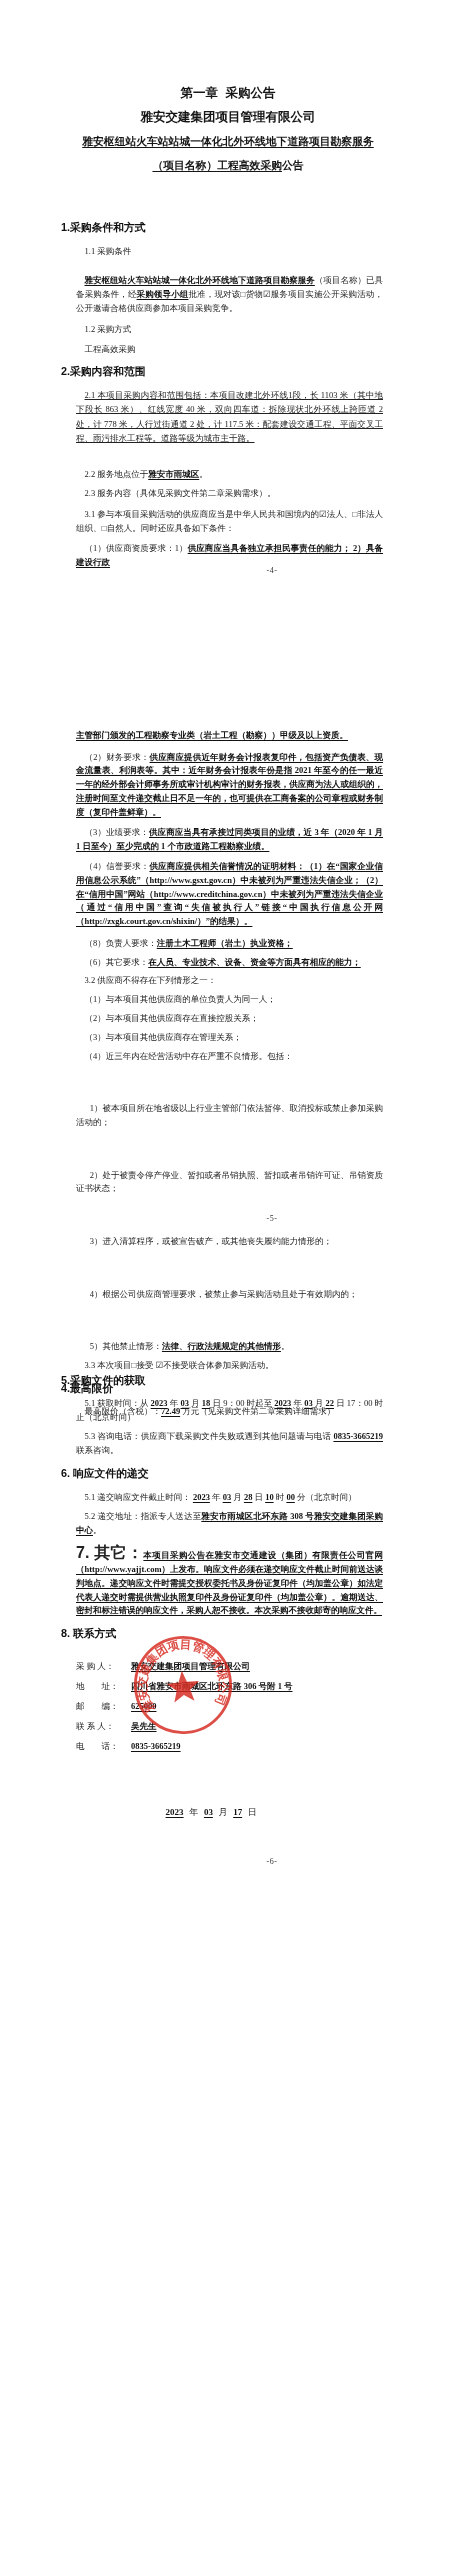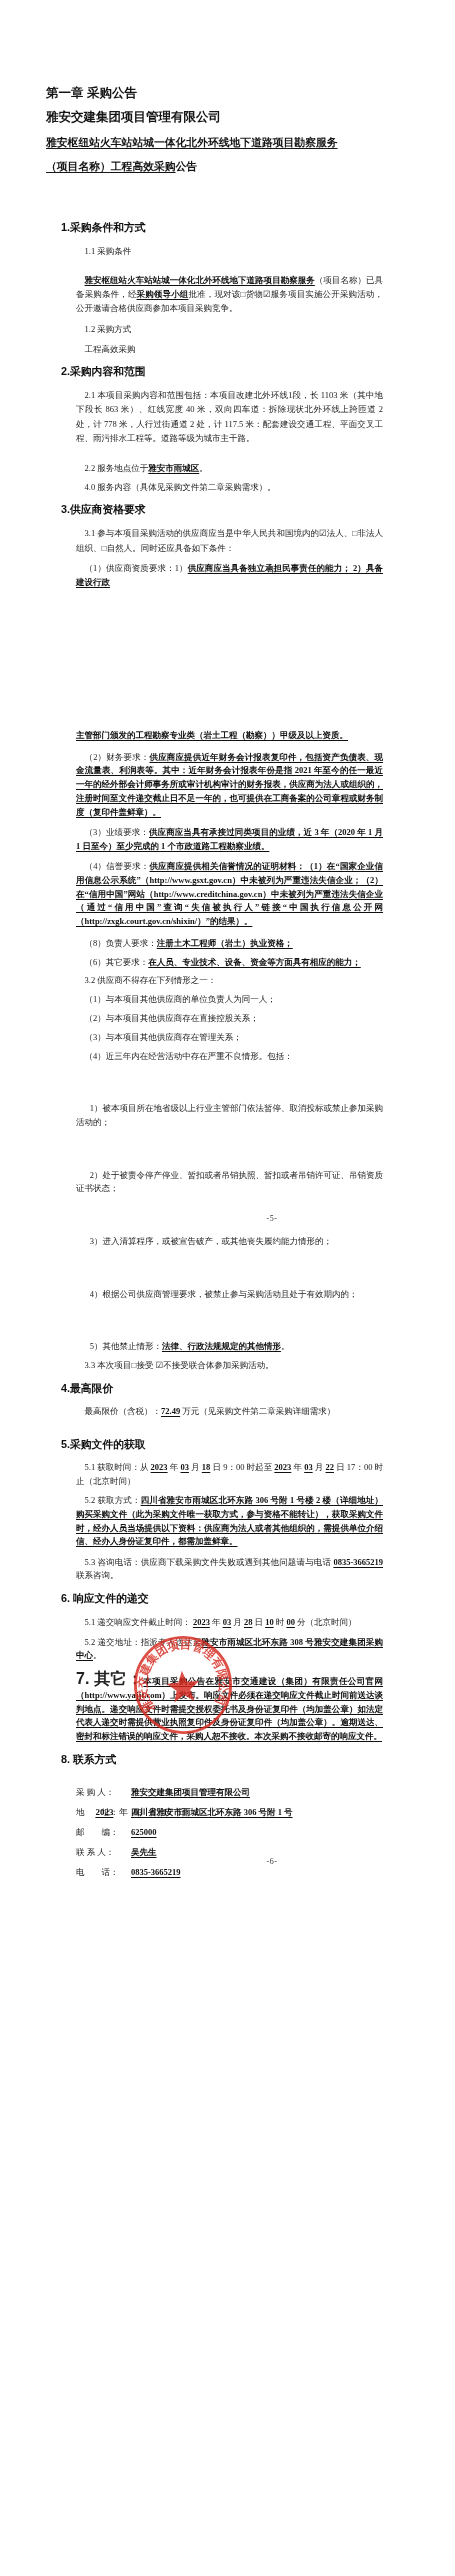--- a/index.html
+++ b/index.html
@@ -9,8 +9,8 @@
     font-size:8.5px;overflow:hidden;
   }
   
-  .titleblock{position:absolute;top:85px;left:46px;width:364px;text-align:left;
-    font-family:Liberation Sans, sans-serif;color:#161616;}
+  .titleblock{position:absolute;top:85px;left:46px;width:364px;text-align:center;
+    font-family:Liberation Mono, monospace;color:#161616;}
   .t1{font-size:12.5px;font-weight:700;margin:0 0 6.8px;}
   .t2{font-size:12.5px;font-weight:700;margin:0 0 8px;}
   .t3{font-size:10.8px;font-weight:700;margin:0 0 8px;line-height:16px;}

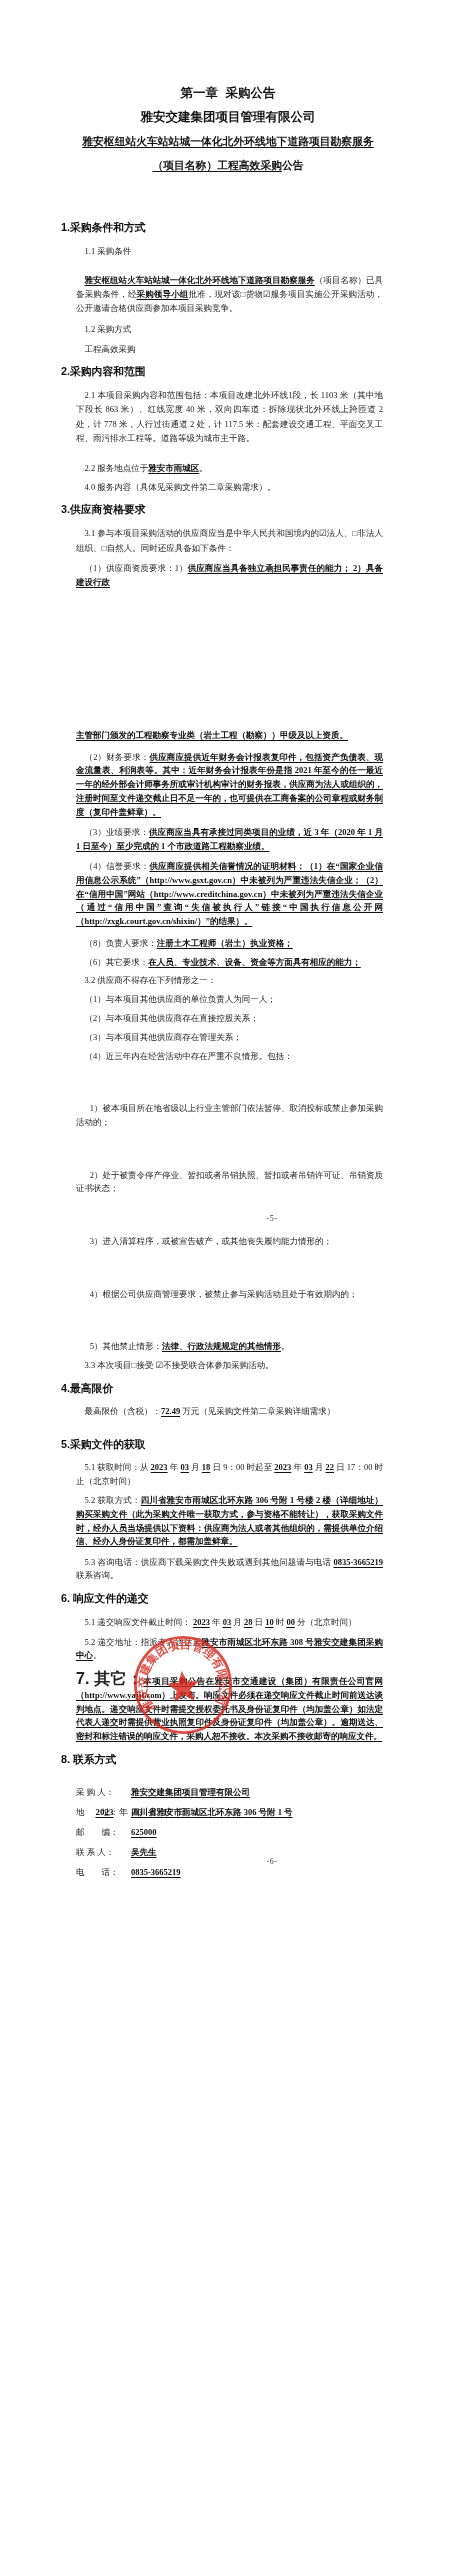--- a/index.html
+++ b/index.html
@@ -26,7 +26,7 @@
   .sub{margin:0 0 13.7px;line-height:13.7px;text-indent:8.5px;}
   .ind2{text-indent:13.7px;margin-top:39px;}
   .noind{text-indent:0;}
-  .mb8{margin-bottom:16px;}.mb9{margin-bottom:5.1px;}.mb10{margin-bottom:5.7px;}
+  .mb8{margin-bottom:22px;text-decoration:underline;}.mb9{margin-bottom:5.1px;}.mb10{margin-bottom:5.7px;}
   .mb11{margin-bottom:6.3px;}.mb12{margin-bottom:6.8px;}.mb13{margin-bottom:7.4px;}
   .mb14{margin-bottom:8px;}.mb16{margin-bottom:9px;}.mb18{margin-bottom:10.2px;}
   .mb34{margin-bottom:19.4px;}

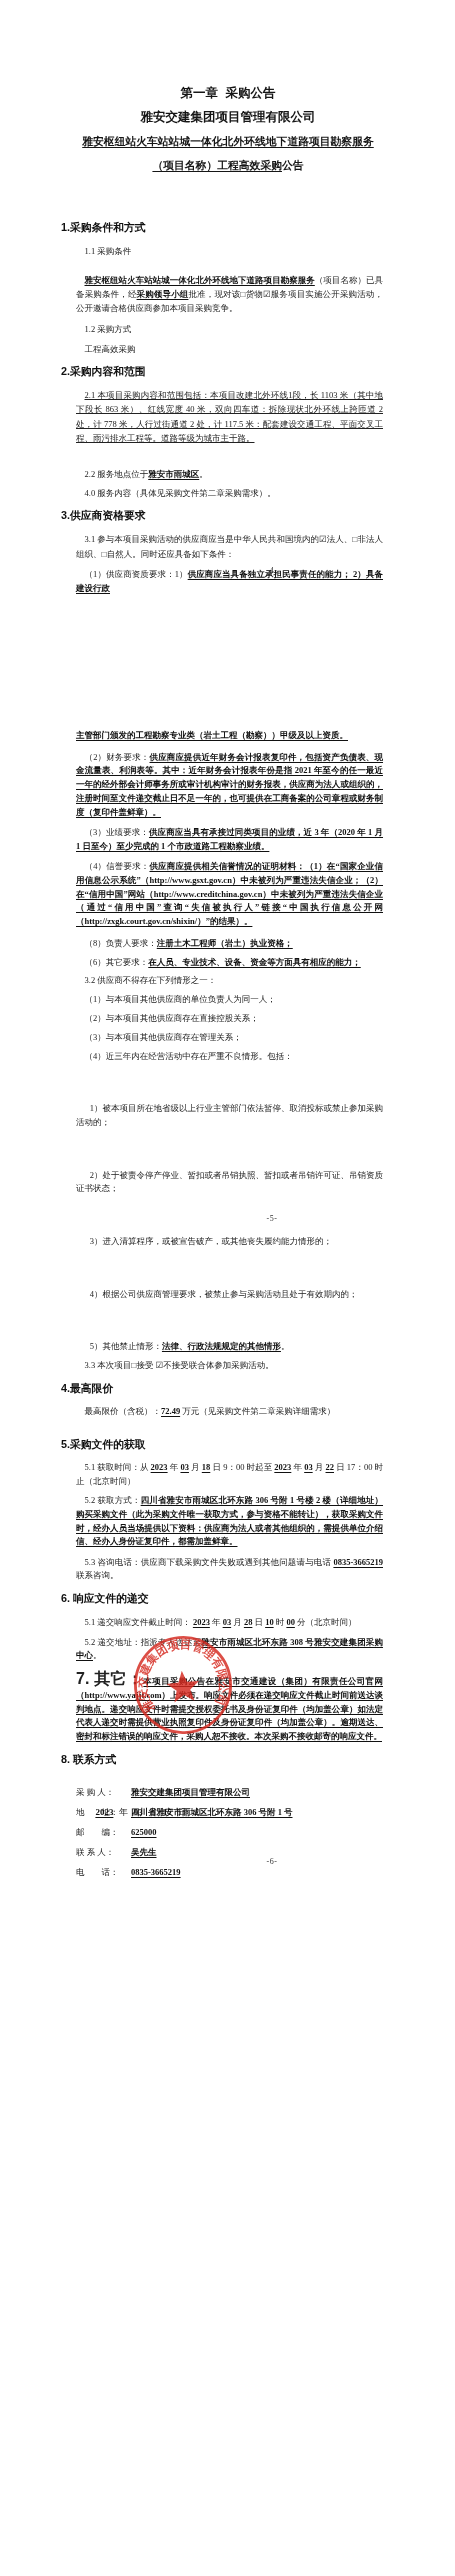--- a/index.html
+++ b/index.html
@@ -70,7 +70,7 @@
     <h2 class="h mb16">2.采购内容和范围</h2>
     <p class="p mb8">2.1 本项目采购内容和范围包括：本项目改建北外环线1段，长 1103 米（其中地下段长 863 米）、红线宽度 40 米，双向四车道：拆除现状北外环线上跨匝道 2 处，计 778 米，人行过街通道 2 处，计 117.5 米：配套建设交通工程、平面交叉工程、雨污排水工程等。道路等级为城市主干路。</p>
     <p class="p mb9"><span>2.2 服务地点位于</span><span class="u">雅安市雨城区</span><span>。</span></p>
-    <p class="p mb11">4.0 服务内容（具体见采购文件第二章采购需求）。</p>
+    <p class="p mb11">2.3 服务内容（具体见采购文件第二章采购需求）。</p>
 
     <h2 class="h mb16">3.供应商资格要求</h2>
     <p class="p mb10">3.1 参与本项目采购活动的供应商应当是中华人民共和国境内的☑法人、□非法人组织、□自然人。同时还应具备如下条件：</p>

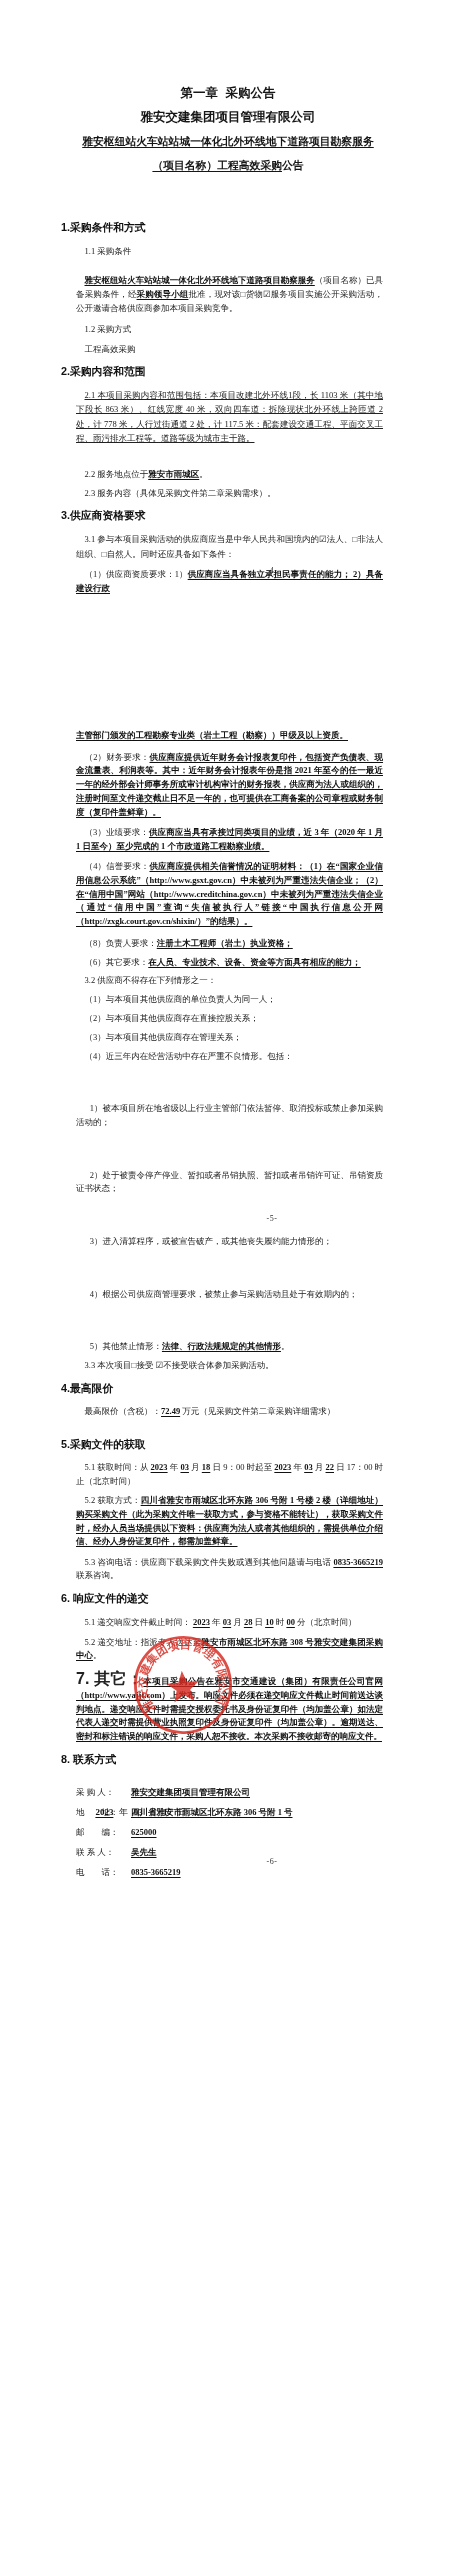--- a/index.html
+++ b/index.html
@@ -72,7 +72,6 @@
     <p class="p mb9"><span>2.2 服务地点位于</span><span class="u">雅安市雨城区</span><span>。</span></p>
     <p class="p mb11">2.3 服务内容（具体见采购文件第二章采购需求）。</p>
 
-    <h2 class="h mb16">3.供应商资格要求</h2>
     <p class="p mb10">3.1 参与本项目采购活动的供应商应当是中华人民共和国境内的☑法人、□非法人组织、□自然人。同时还应具备如下条件：</p>
     <p class="p"><span>（1）供应商资质要求：1）</span><span class="u">供应商应当具备独立承担民事责任的能力； 2）具备建设行政</span></p>
   </section>

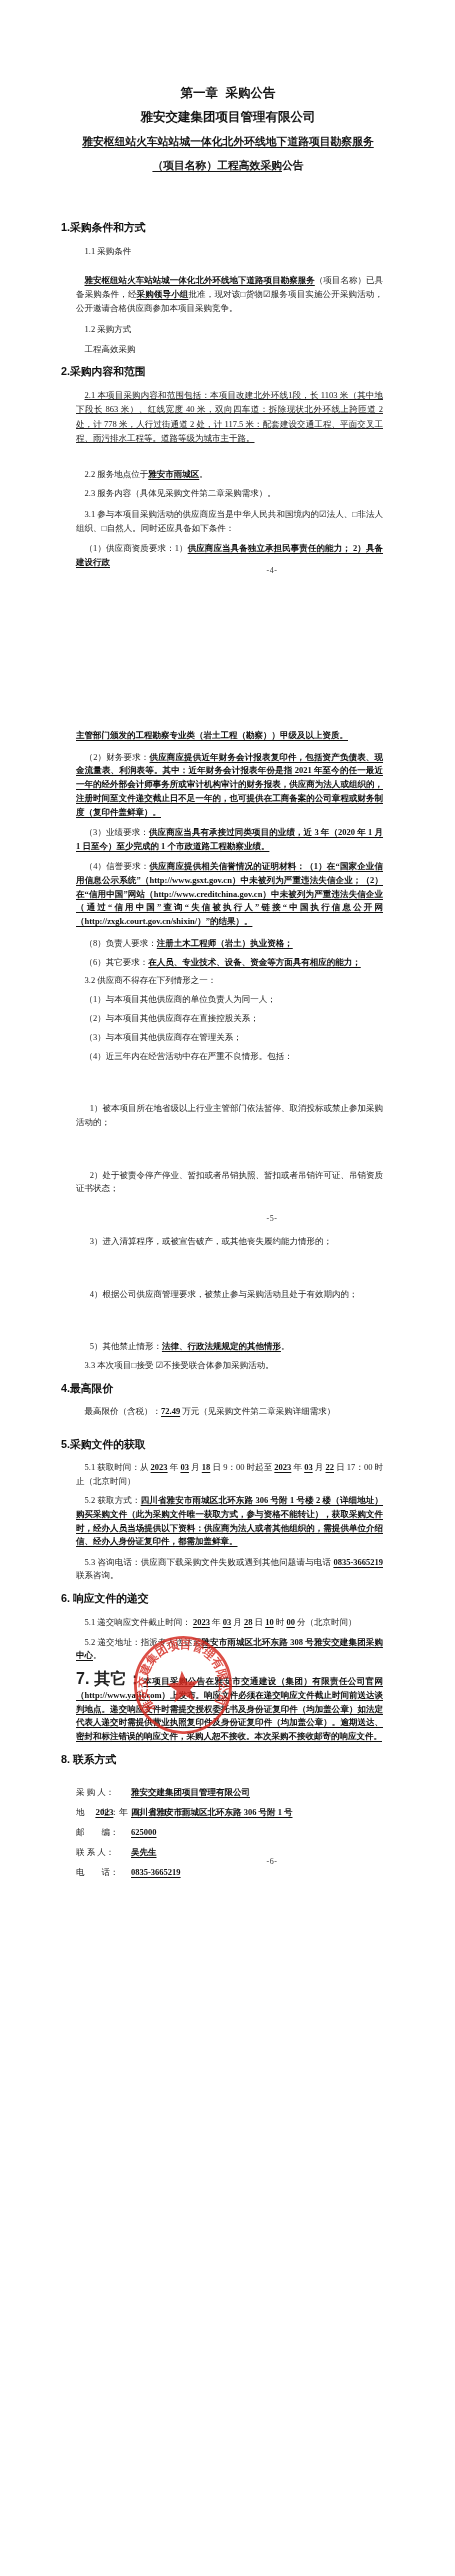--- a/index.html
+++ b/index.html
@@ -18,7 +18,7 @@
   .flow{position:absolute;left:76px;width:307px;}
   .pg1{top:212px;}
   .pg2{top:729px;}
-  .pg3{top:1429px;}
+  .pg3{top:1365px;}
   .h{font-family:"Liberation Sans","DejaVu Sans",sans-serif;font-weight:700;
      font-size:10.8px;line-height:15px;margin:8px 0 9px -15px;color:#111;}
   .p{margin:0 0 5.7px;line-height:14.2px;text-indent:8.5px;text-align:justify;}

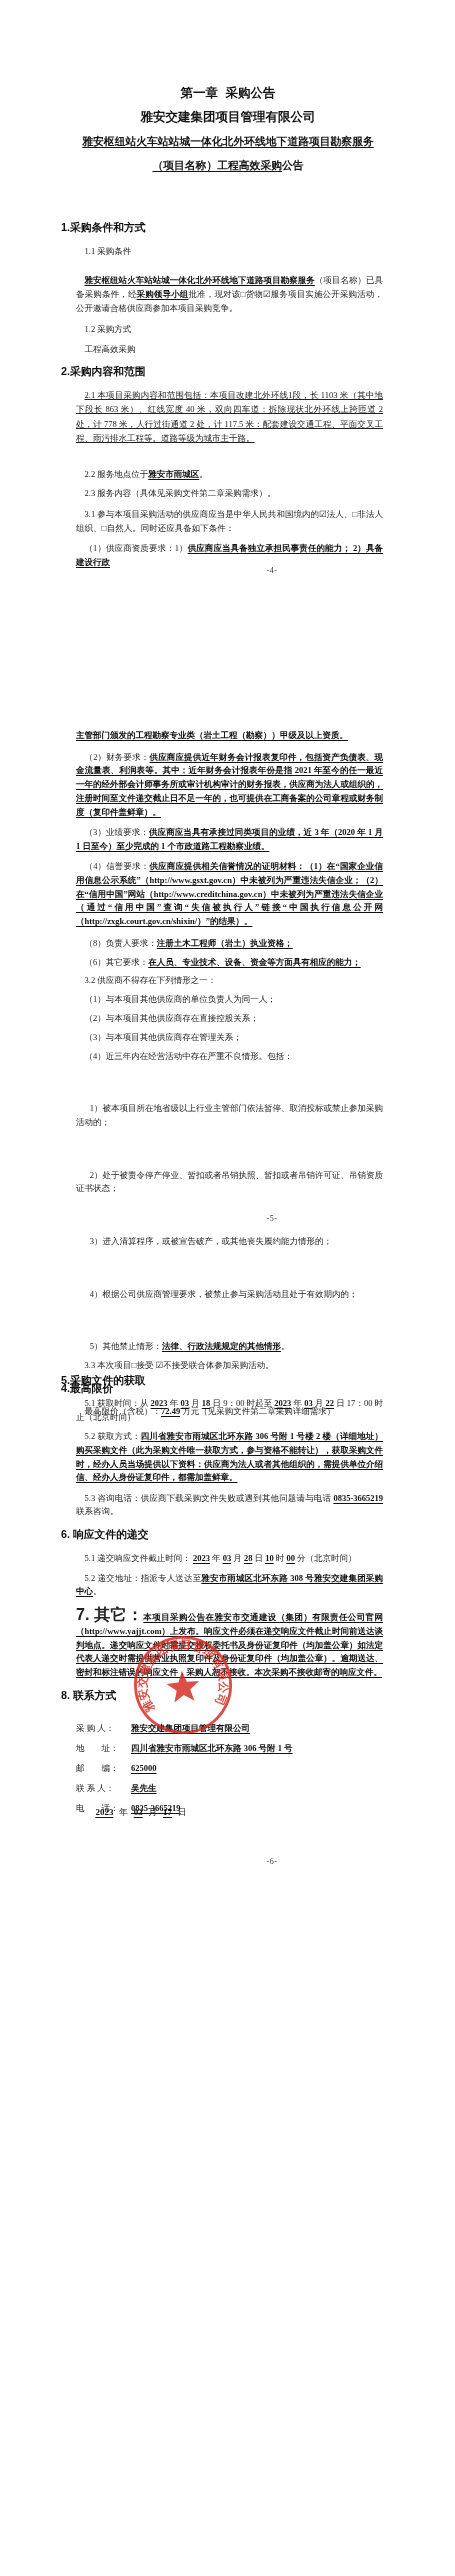--- a/index.html
+++ b/index.html
@@ -104,7 +104,6 @@
   <section class="flow pg3">
     <h2 class="h mb16">5.采购文件的获取</h2>
     <p class="p mb10"><span>5.1 获取时间：从 </span><span class="u">2023</span><span> 年 </span><span class="u">03</span><span> 月 </span><span class="u">18</span><span> 日 9：00 时起至 </span><span class="u">2023</span><span> 年 </span><span class="u">03</span><span> 月 </span><span class="u">22</span><span> 日 17：00 时止（北京时间）</span></p>
-    <p class="p mb12"><span>5.2 获取方式：</span><span class="u">四川省雅安市雨城区北环东路 306 号附 1 号楼 2 楼（详细地址）购买采购文件（此为采购文件唯一获取方式，参与资格不能转让），获取采购文件时，经办人员当场提供以下资料：供应商为法人或者其他组织的，需提供单位介绍信、经办人身份证复印件，都需加盖鲜章。</span></p>
     <p class="p mb14"><span>5.3 咨询电话：供应商下载采购文件失败或遇到其他问题请与电话 </span><span class="u">0835-3665219</span><span> 联系咨询。</span></p>
 
     <h2 class="h mb18">6. 响应文件的递交</h2>

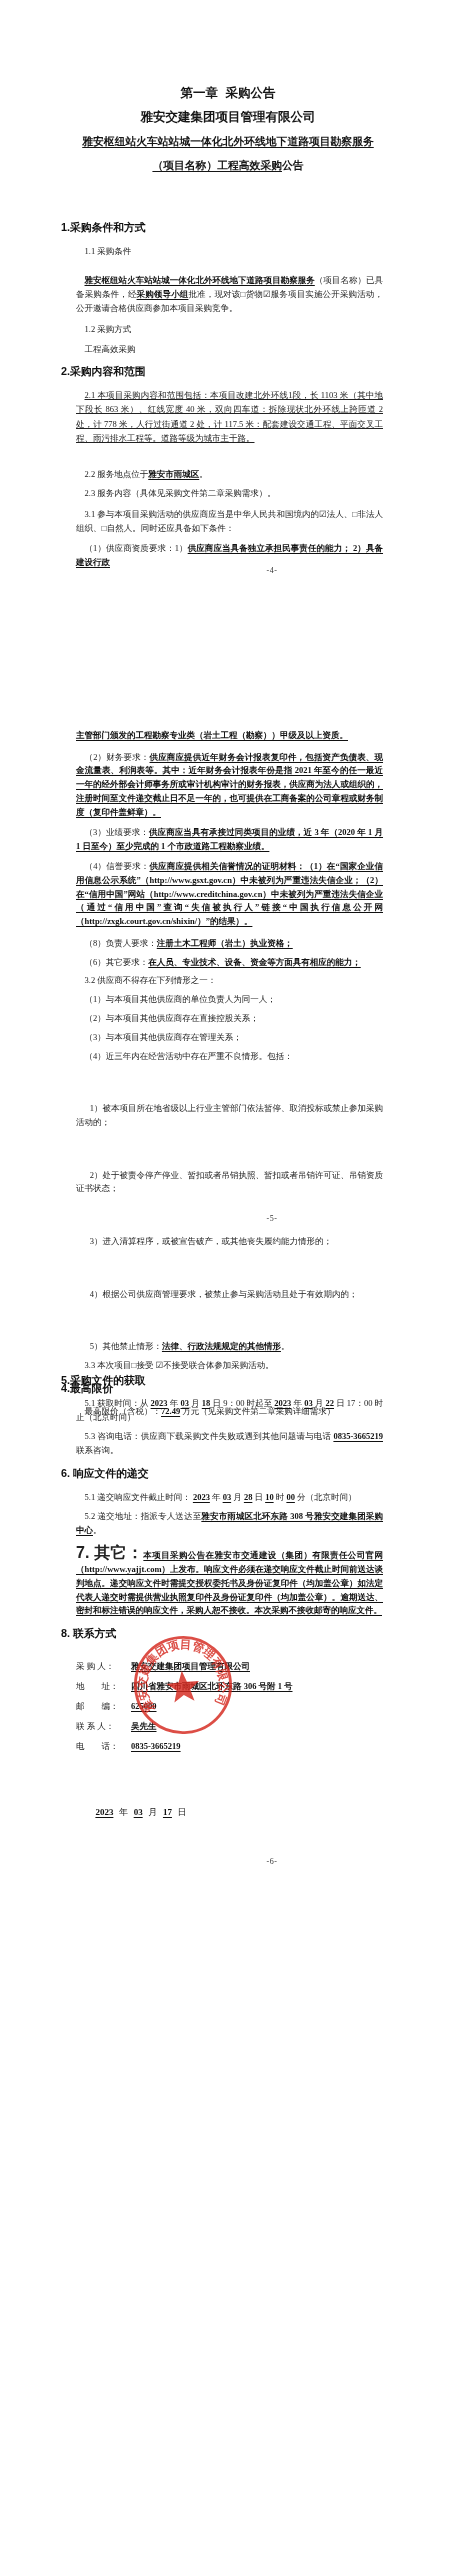--- a/index.html
+++ b/index.html
@@ -38,7 +38,7 @@
   .footer{position:absolute;left:232px;width:80px;text-align:center;
     font-size:8px;letter-spacing:0.6px;color:#333;}
   .f1{top:566px;}.f2{top:1214px;}.f3{top:1857px;}
-  .dateline{position:absolute;top:1806px;left:92px;width:259px;text-align:left;
+  .dateline{position:absolute;top:1806px;left:80px;width:259px;text-align:center;
     font-size:9px;color:#222;}
   .dateline .u{padding:0 3.4px;}
   

